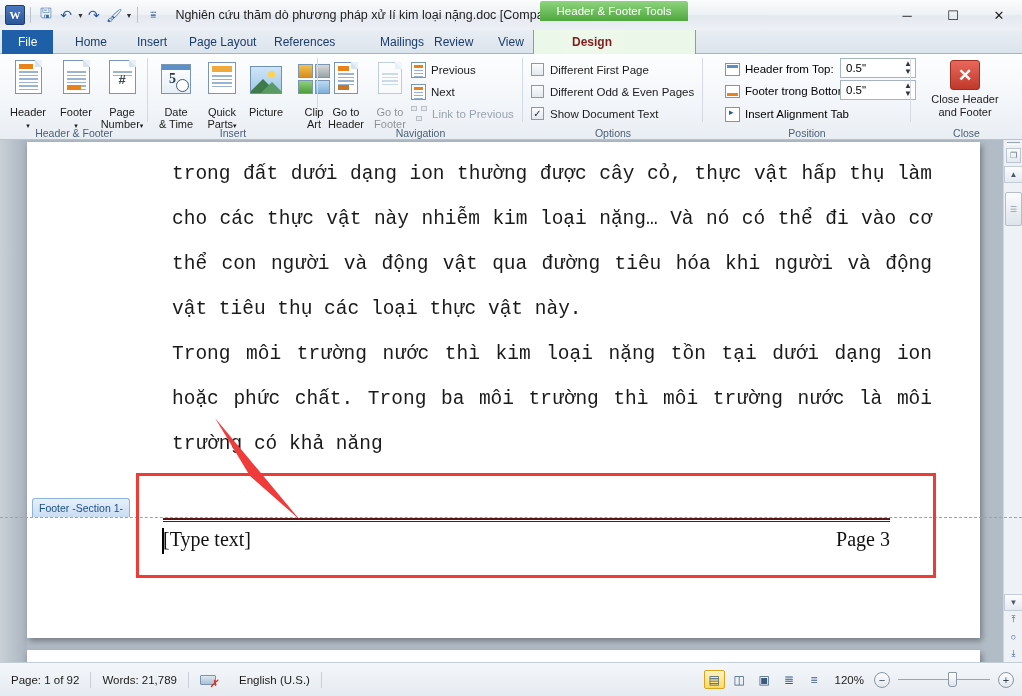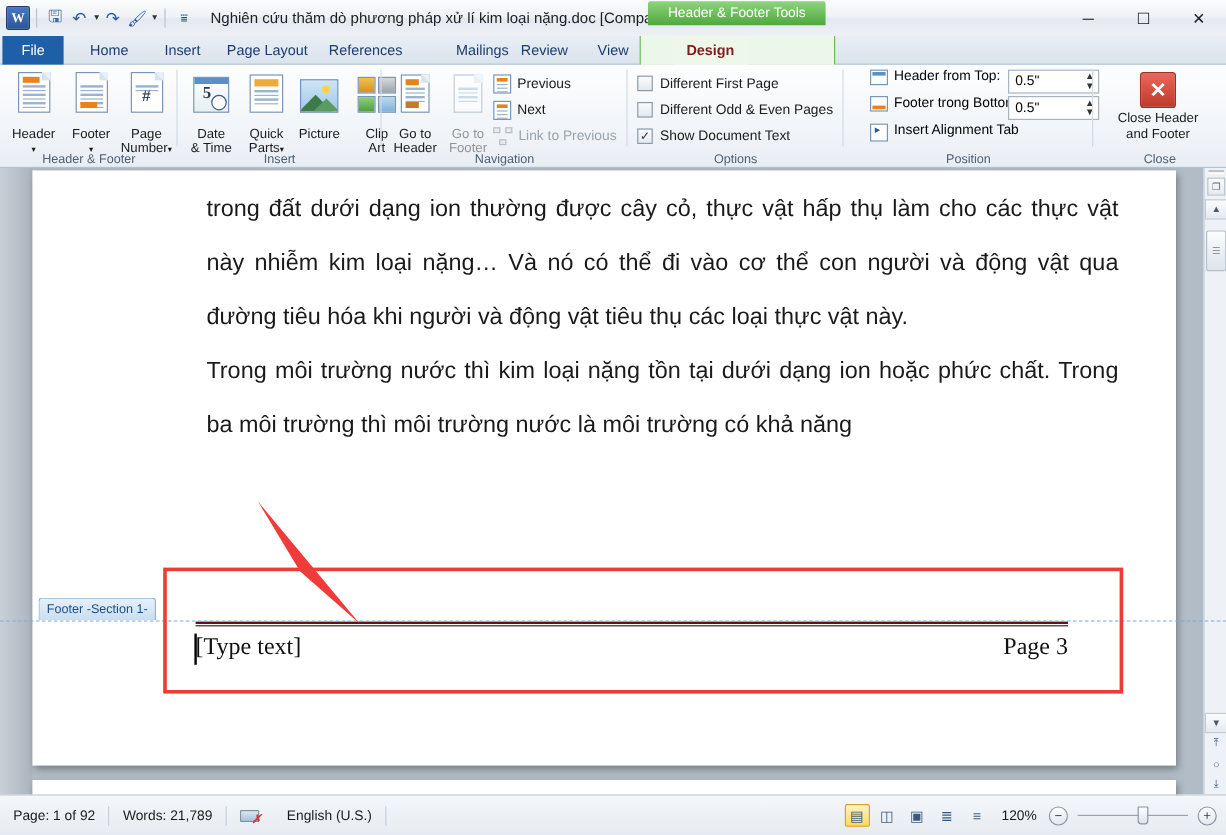--- a/index.html
+++ b/index.html
@@ -175,7 +175,7 @@
     font-size:10px;color:#22313f; flex:none;
   }
 
-  .pos-row { position:absolute; height:22px; display:flex; gap:5px; font-size:11.5px;padding-left:14px;}
+  .pos-row { position:absolute; height:22px; display:flex; align-items:center; gap:5px; font-size:11.5px;padding-left:14px;}
   .pos-ico { width:15px;height:13px;border:1px solid #7a96b5;background:#fff;position:relative;flex:none; }
   .pos-ico .band{position:absolute;left:1px;right:1px;height:3px;background:#5b8fc9;}
   .pos-ico .band.b2{background:#e8821a;}

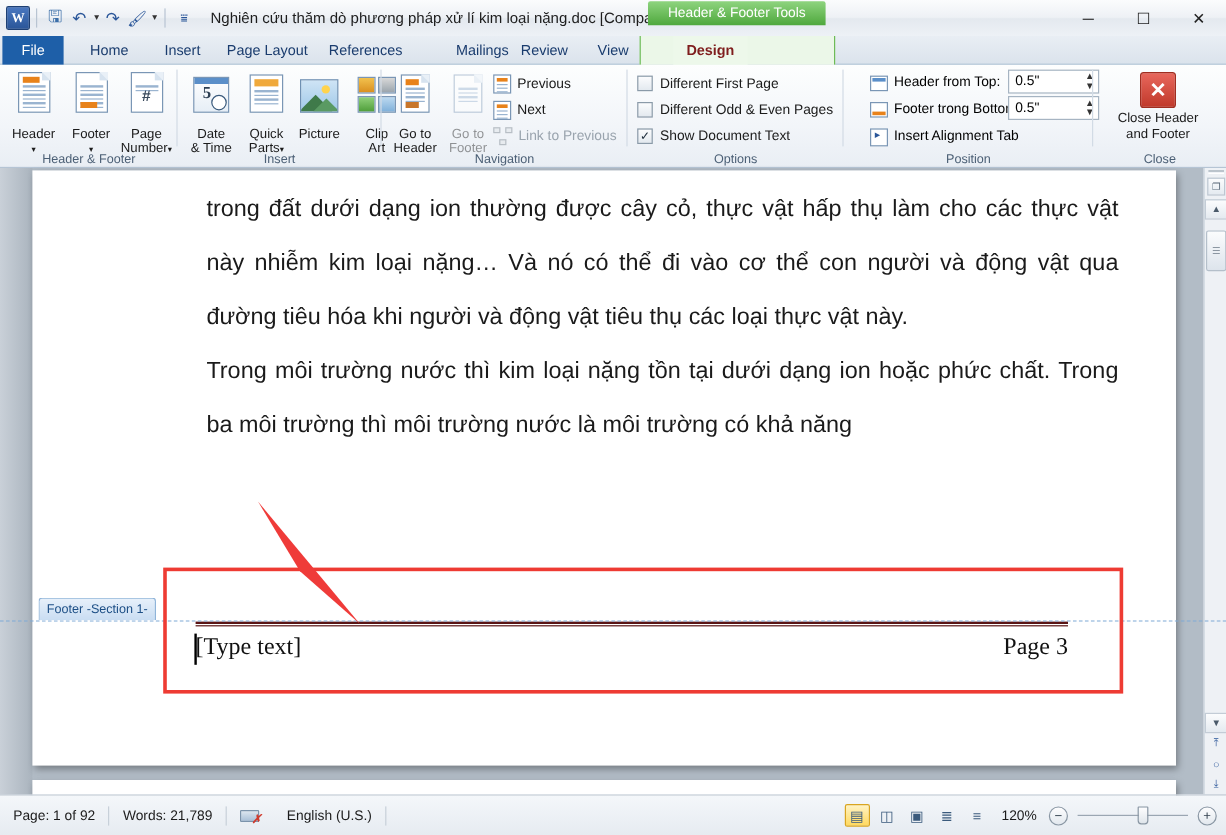--- a/index.html
+++ b/index.html
@@ -212,7 +212,7 @@
 
   .doctext {
     position:absolute; left:145px; width:760px; top:10px;
-    font-family:Liberation Sans, sans-serif; font-size:19.5px; color:#1a1a1a;
+    font-family:Liberation Mono, monospace; font-size:19.5px; color:#1a1a1a;
     line-height:45px; text-align:justify;
   }
   .doctext p { margin:0; }

